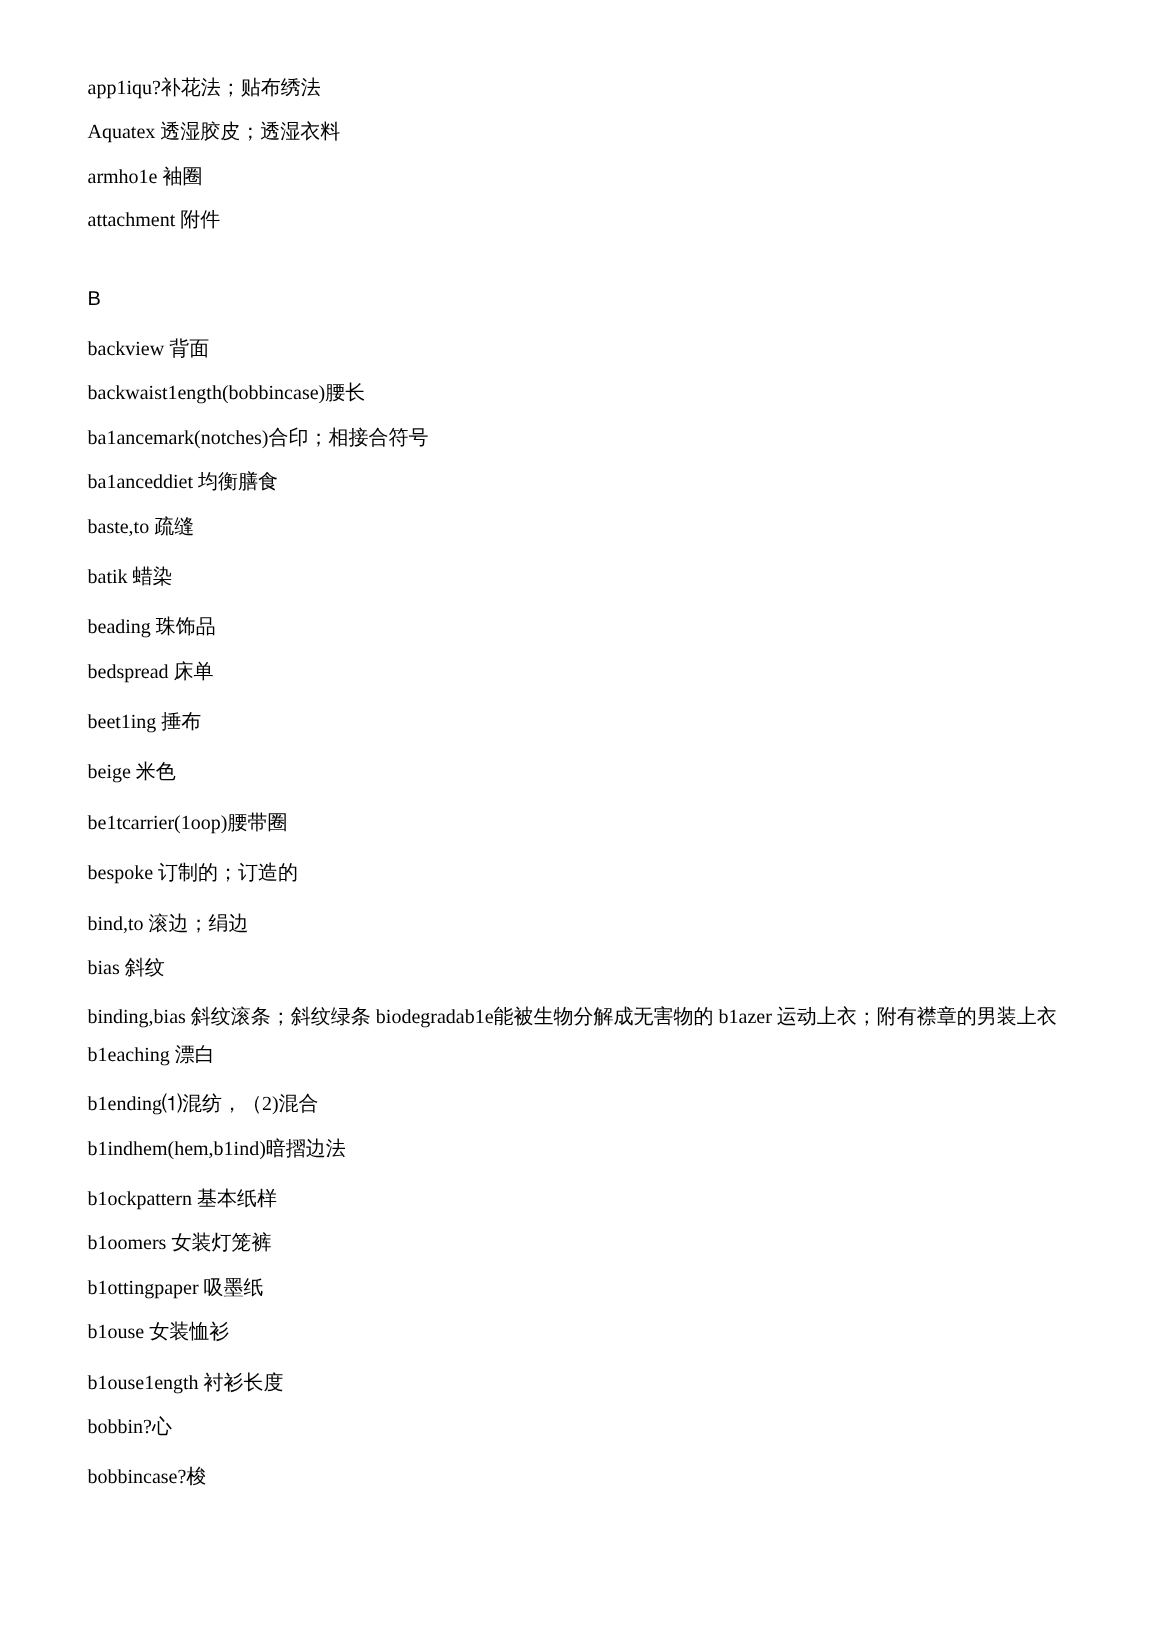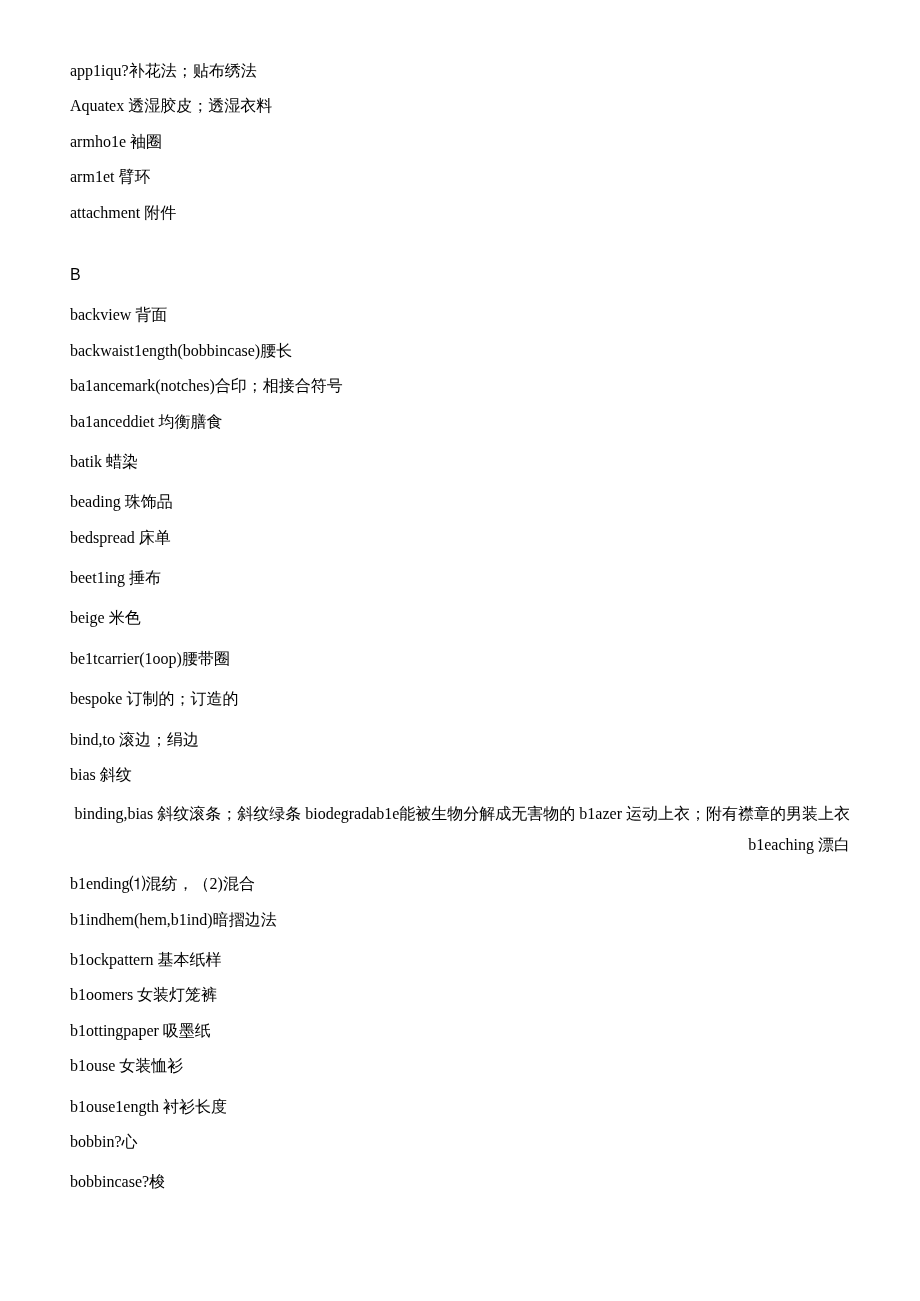--- a/index.html
+++ b/index.html
@@ -39,7 +39,6 @@
     <div class="entry">app1iqu?补花法；贴布绣法</div>
     <div class="entry">Aquatex 透湿胶皮；透湿衣料</div>
     <div class="entry">armho1e 袖圈</div>
-    <div class="entry">arm1et 臂环</div>
     <div class="entry">attachment 附件</div>
     <div class="section-header">B</div>
     <div class="entry">backview 背面</div>

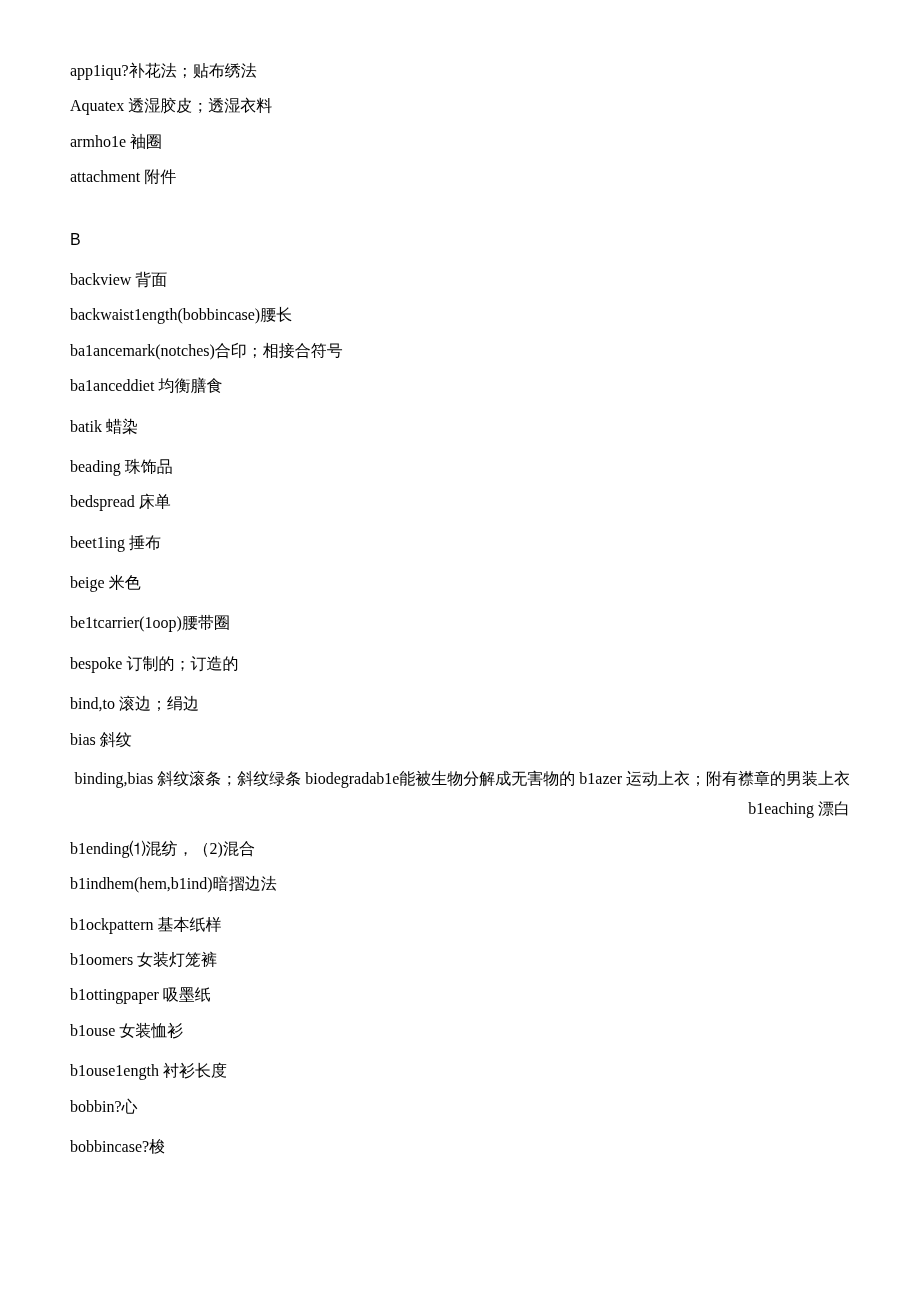--- a/index.html
+++ b/index.html
@@ -45,6 +45,7 @@
     <div class="entry">backwaist1ength(bobbincase)腰长</div>
     <div class="entry">ba1ancemark(notches)合印；相接合符号</div>
     <div class="entry">ba1anceddiet 均衡膳食</div>
+    <div class="entry">baste,to 疏缝</div>
     <div class="entry group-gap">batik 蜡染</div>
     <div class="entry group-gap">beading 珠饰品</div>
     <div class="entry">bedspread 床单</div>

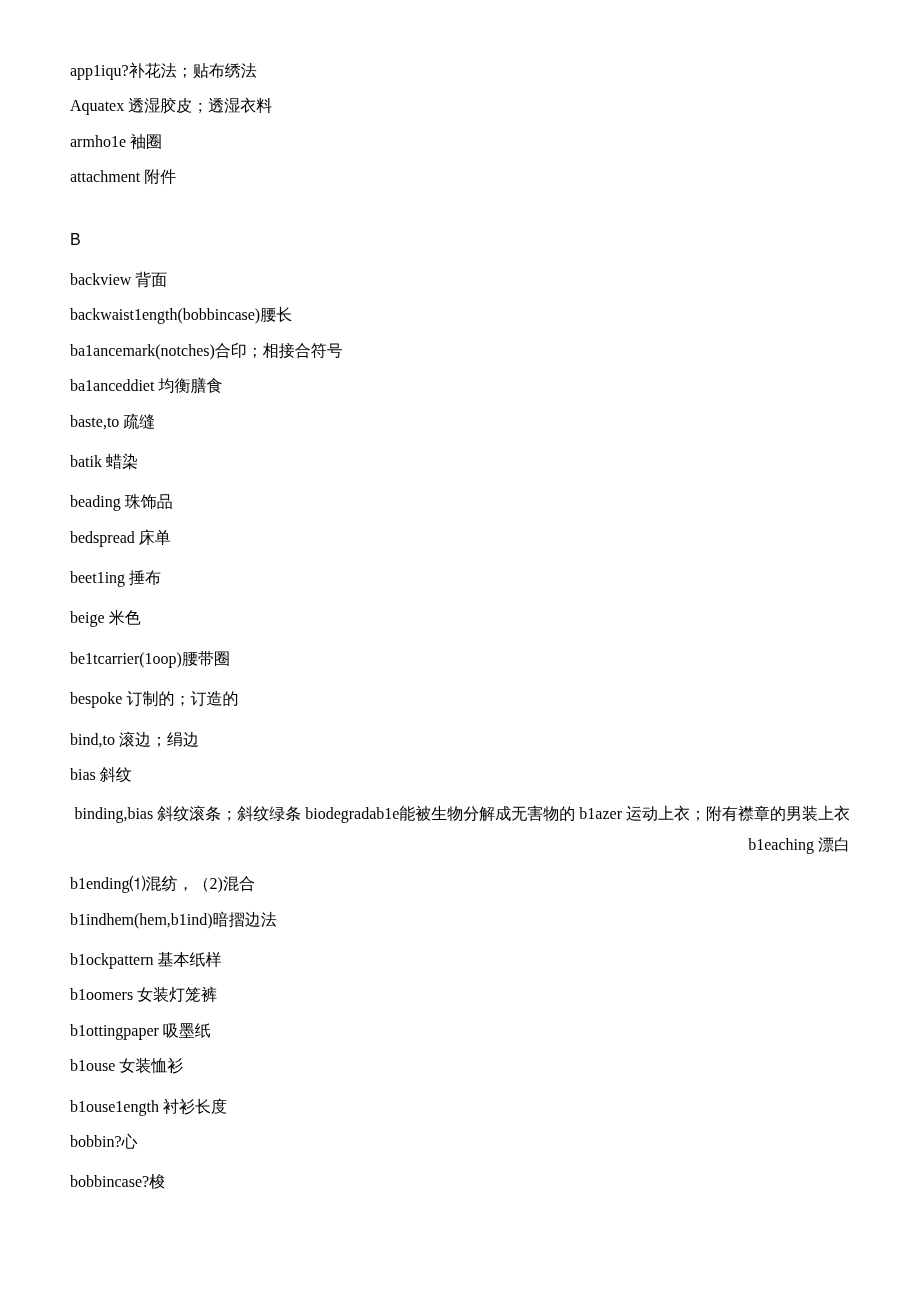--- a/index.html
+++ b/index.html
@@ -29,7 +29,6 @@
     }
     .multi-line {
       line-height: 1.9;
-      text-align: right;
     }
   </style>
 </head>

